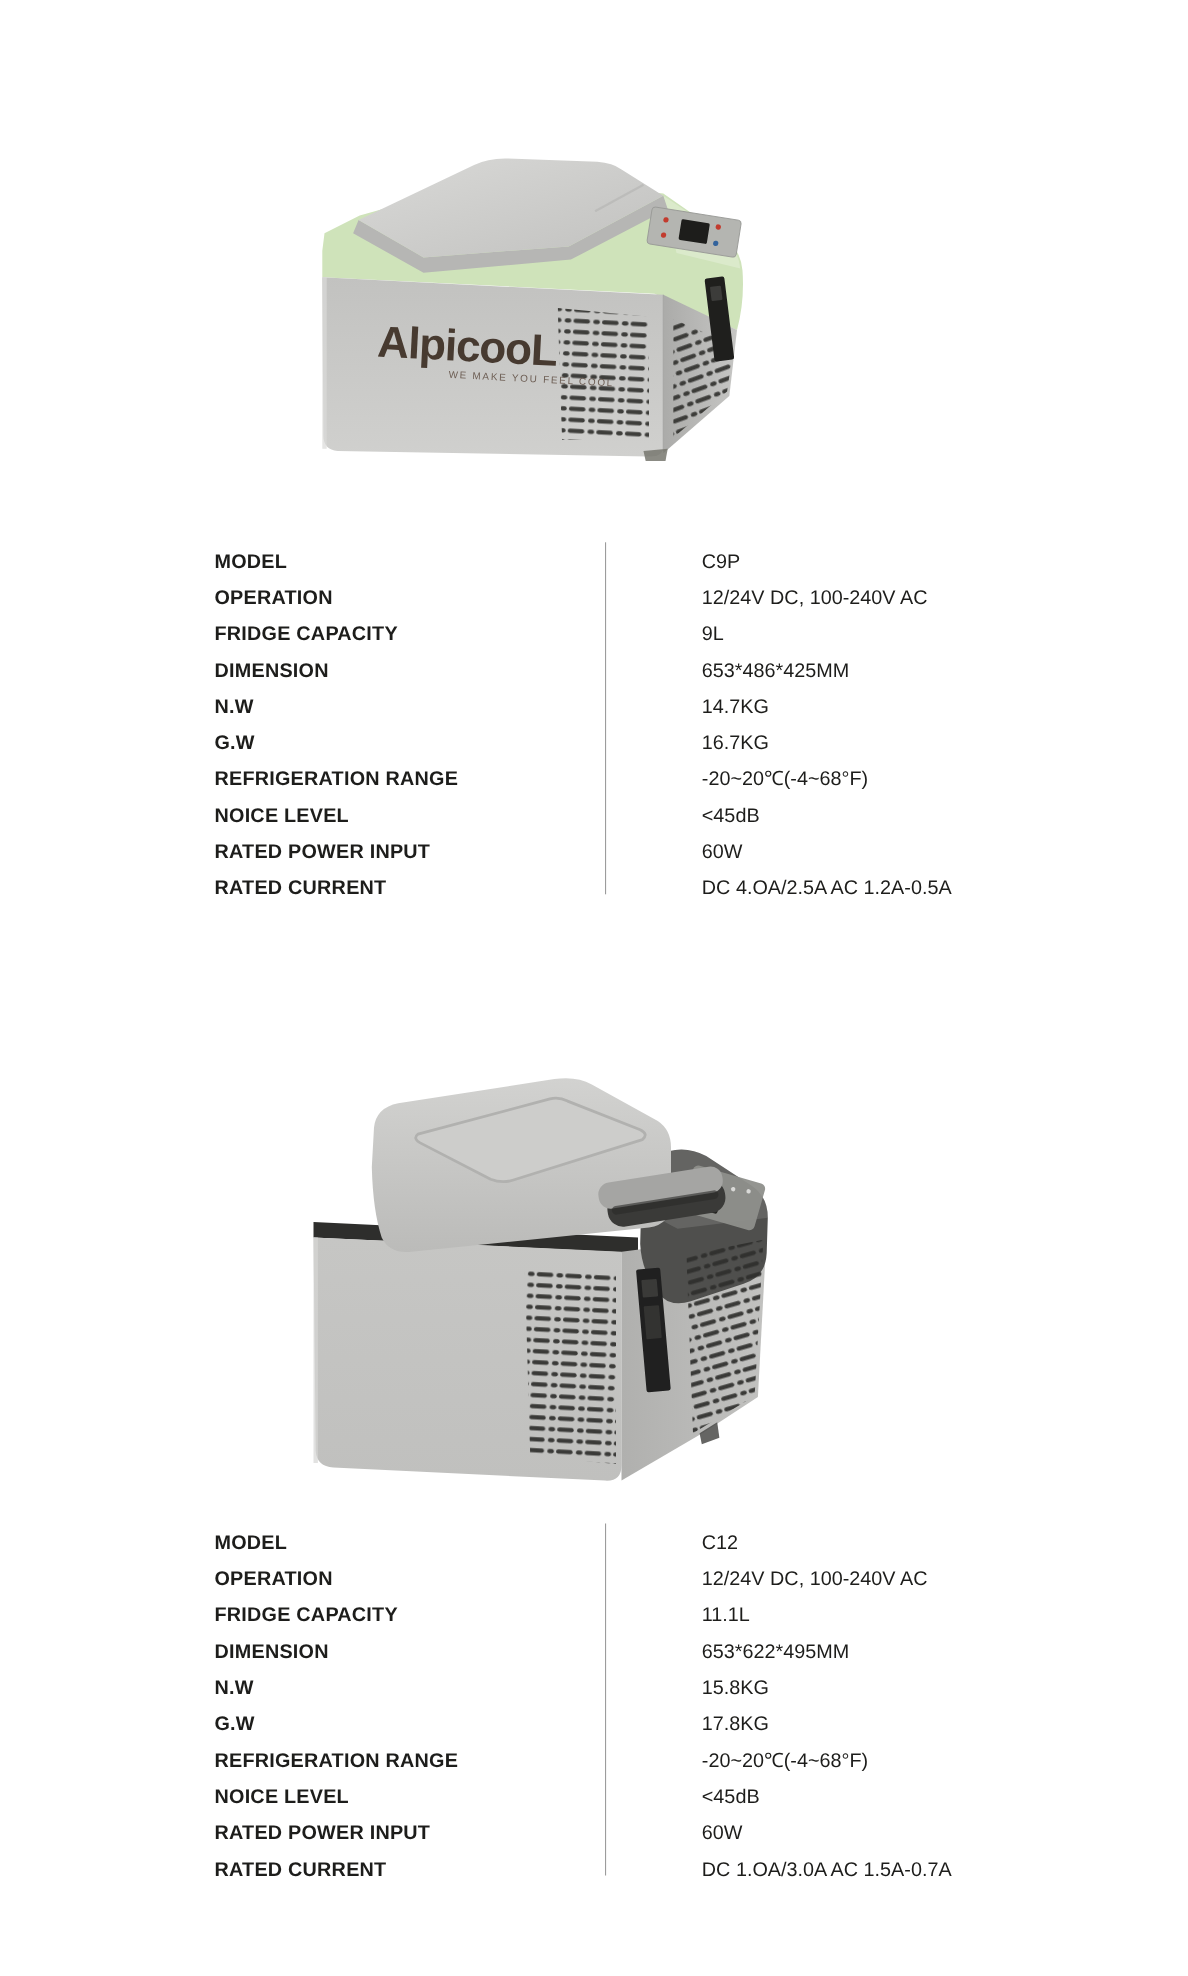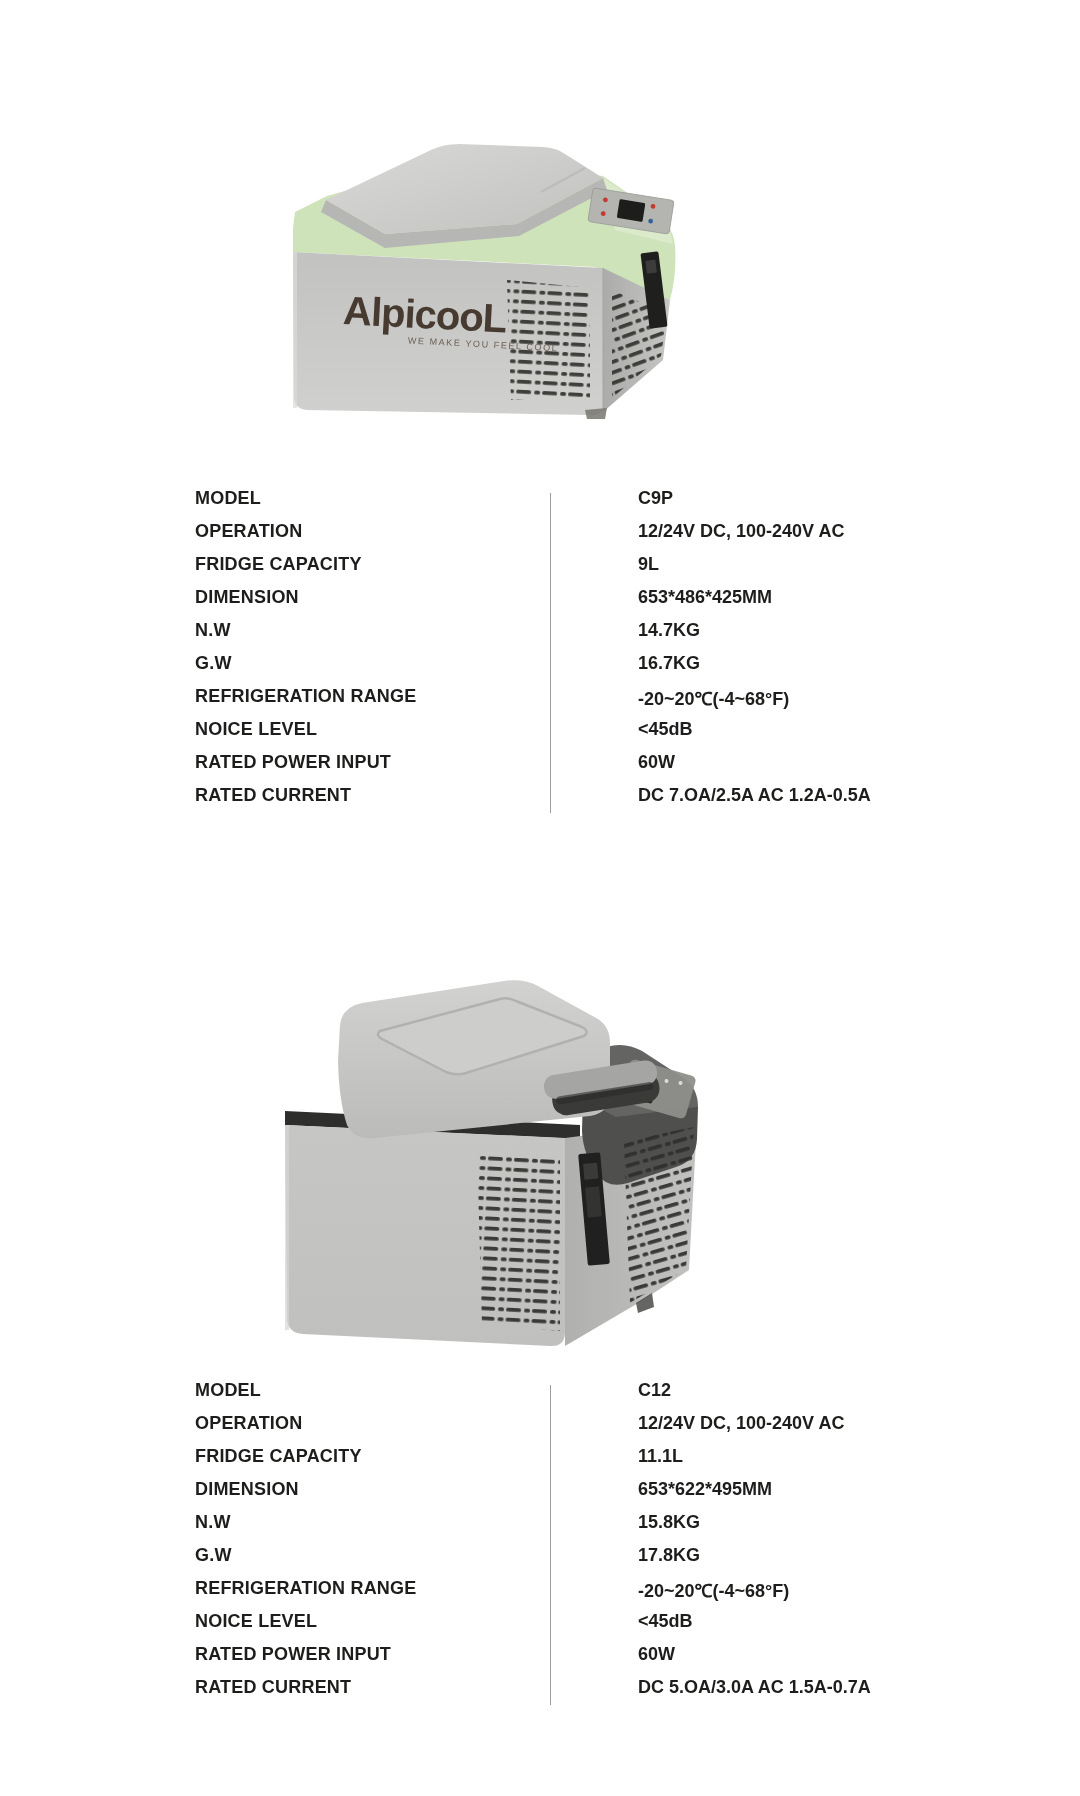--- a/index.html
+++ b/index.html
@@ -19,7 +19,7 @@
   .spec-table{position:absolute;left:195px;width:720px}
   #table1{top:488px}
   #table2{top:1380px}
-  .spec-row{display:flex;align-items:flex-start;height:33px}
+  .spec-row{display:flex;align-items:flex-end;height:33px}
   .spec-label{width:443px;font-size:18px;font-weight:bold;letter-spacing:.2px;white-space:nowrap}
   .spec-value{flex:1;font-size:18px;font-weight:bold;white-space:nowrap}
   .divider{position:absolute;left:355px;top:5px;width:1px;height:320px;background:#9c9c9c}

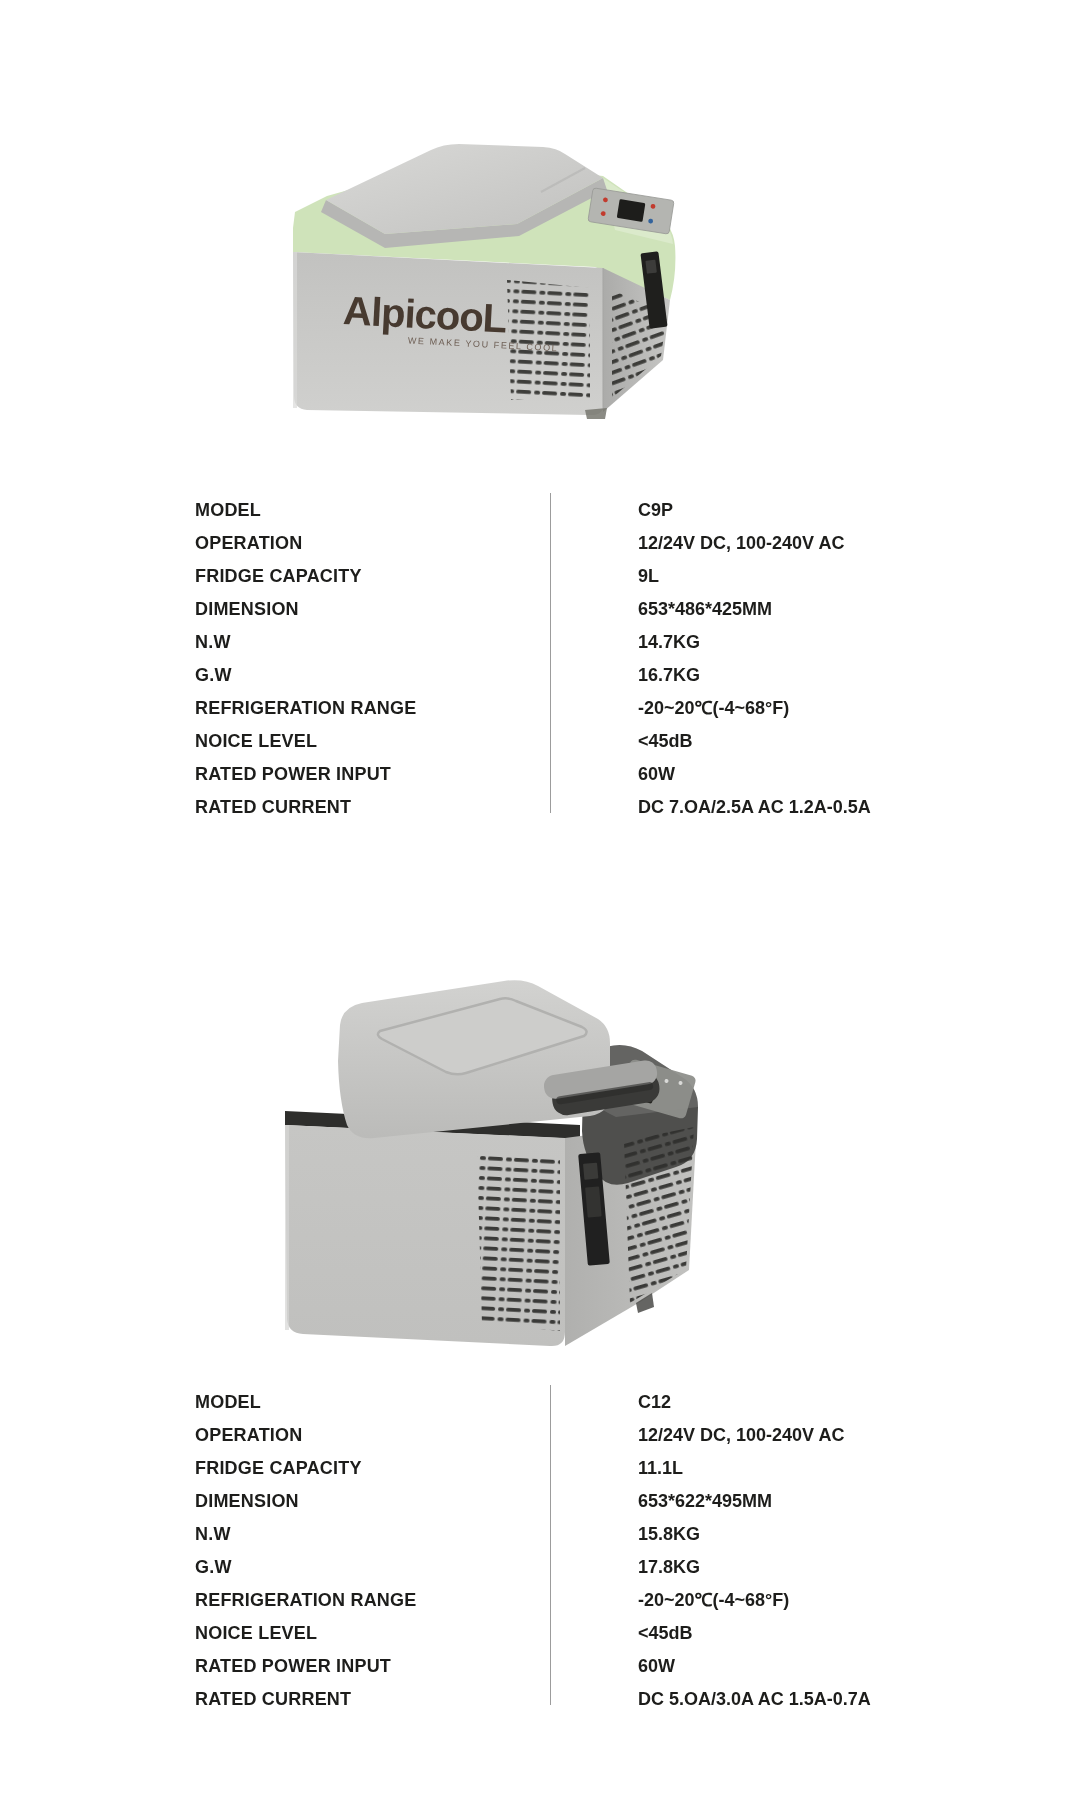--- a/index.html
+++ b/index.html
@@ -21,7 +21,7 @@
   #table2{top:1380px}
   .spec-row{display:flex;align-items:flex-end;height:33px}
   .spec-label{width:443px;font-size:18px;font-weight:bold;letter-spacing:.2px;white-space:nowrap}
-  .spec-value{flex:1;font-size:18px;font-weight:bold;white-space:nowrap}
+  .spec-value{flex:1;font-size:18px;font-weight:normal;white-space:nowrap}
   .divider{position:absolute;left:355px;top:5px;width:1px;height:320px;background:#9c9c9c}
 </style>
 </head>

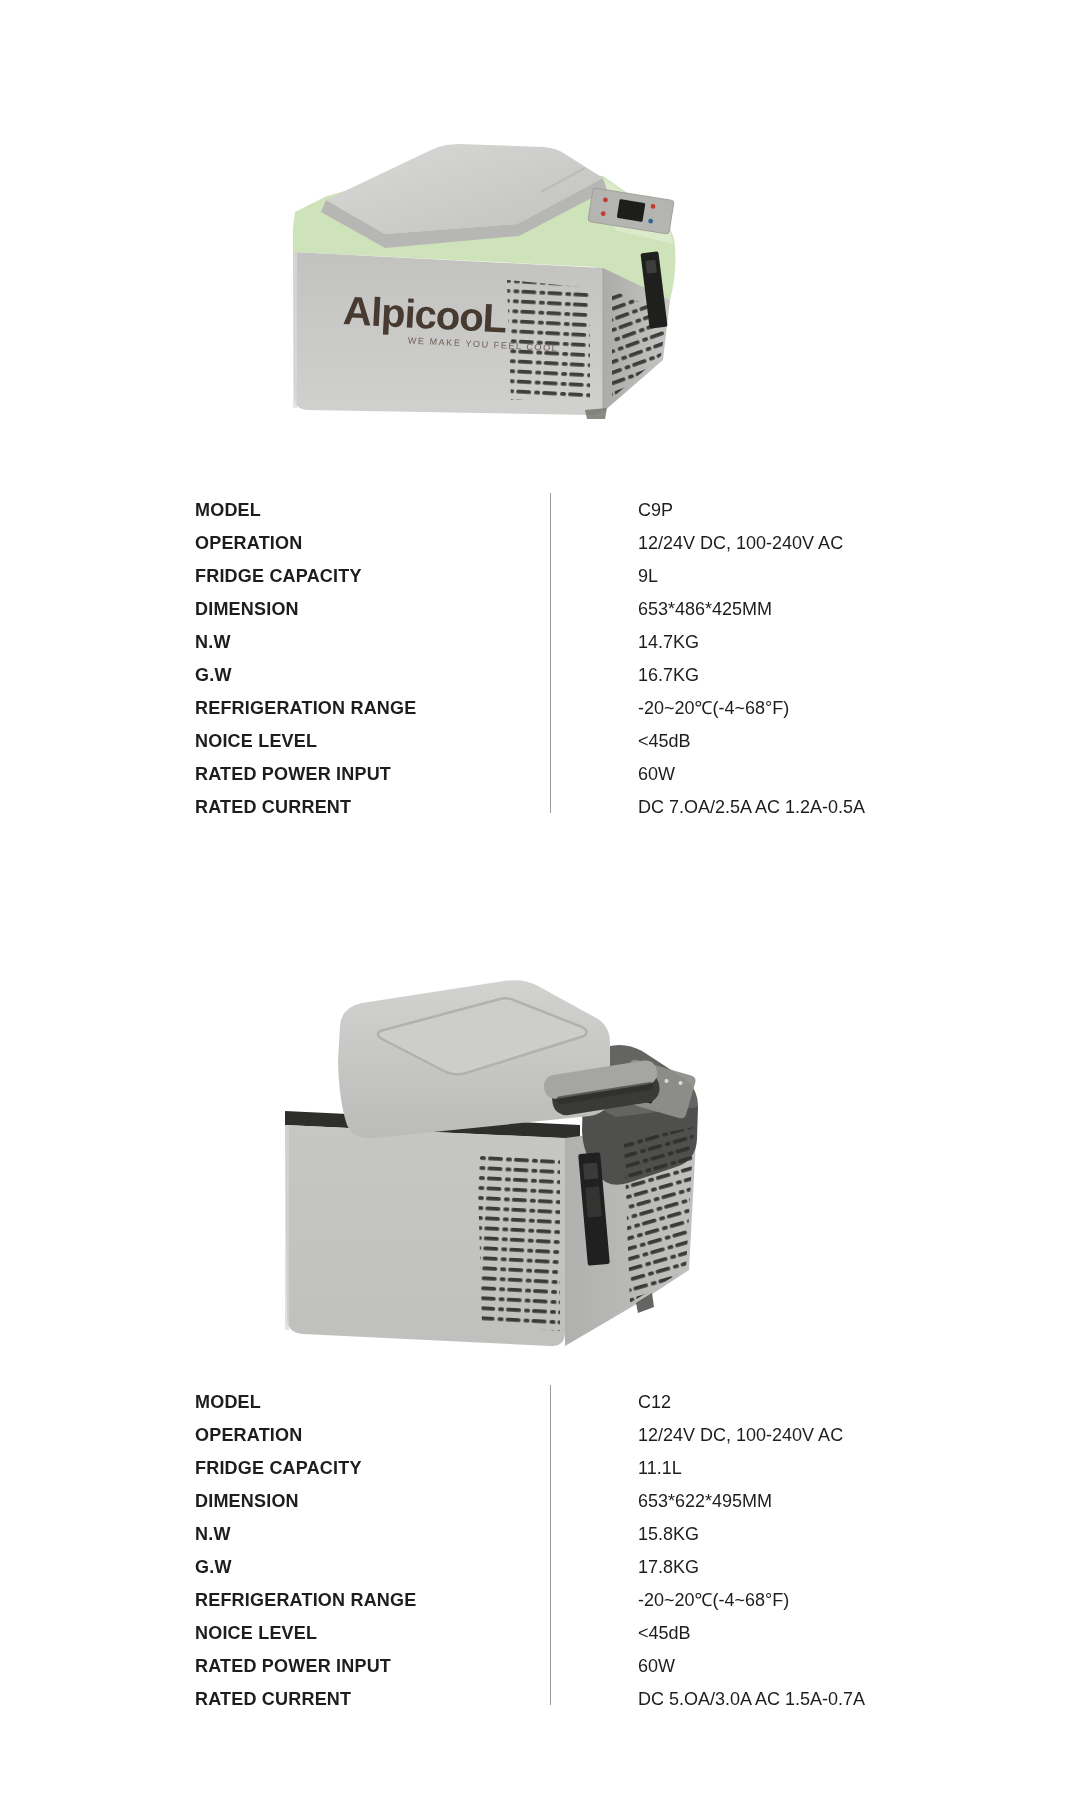--- a/index.html
+++ b/index.html
@@ -140,7 +140,7 @@
     </div>
     <div class="spec-row">
       <div class="spec-label">RATED CURRENT</div>
-      <div class="spec-value">DC 7.OA/2.5A AC 1.2A-0.5A</div>
+      <div class="spec-value">DC 4.OA/2.5A AC 1.2A-0.5A</div>
     </div>
   </div>
 

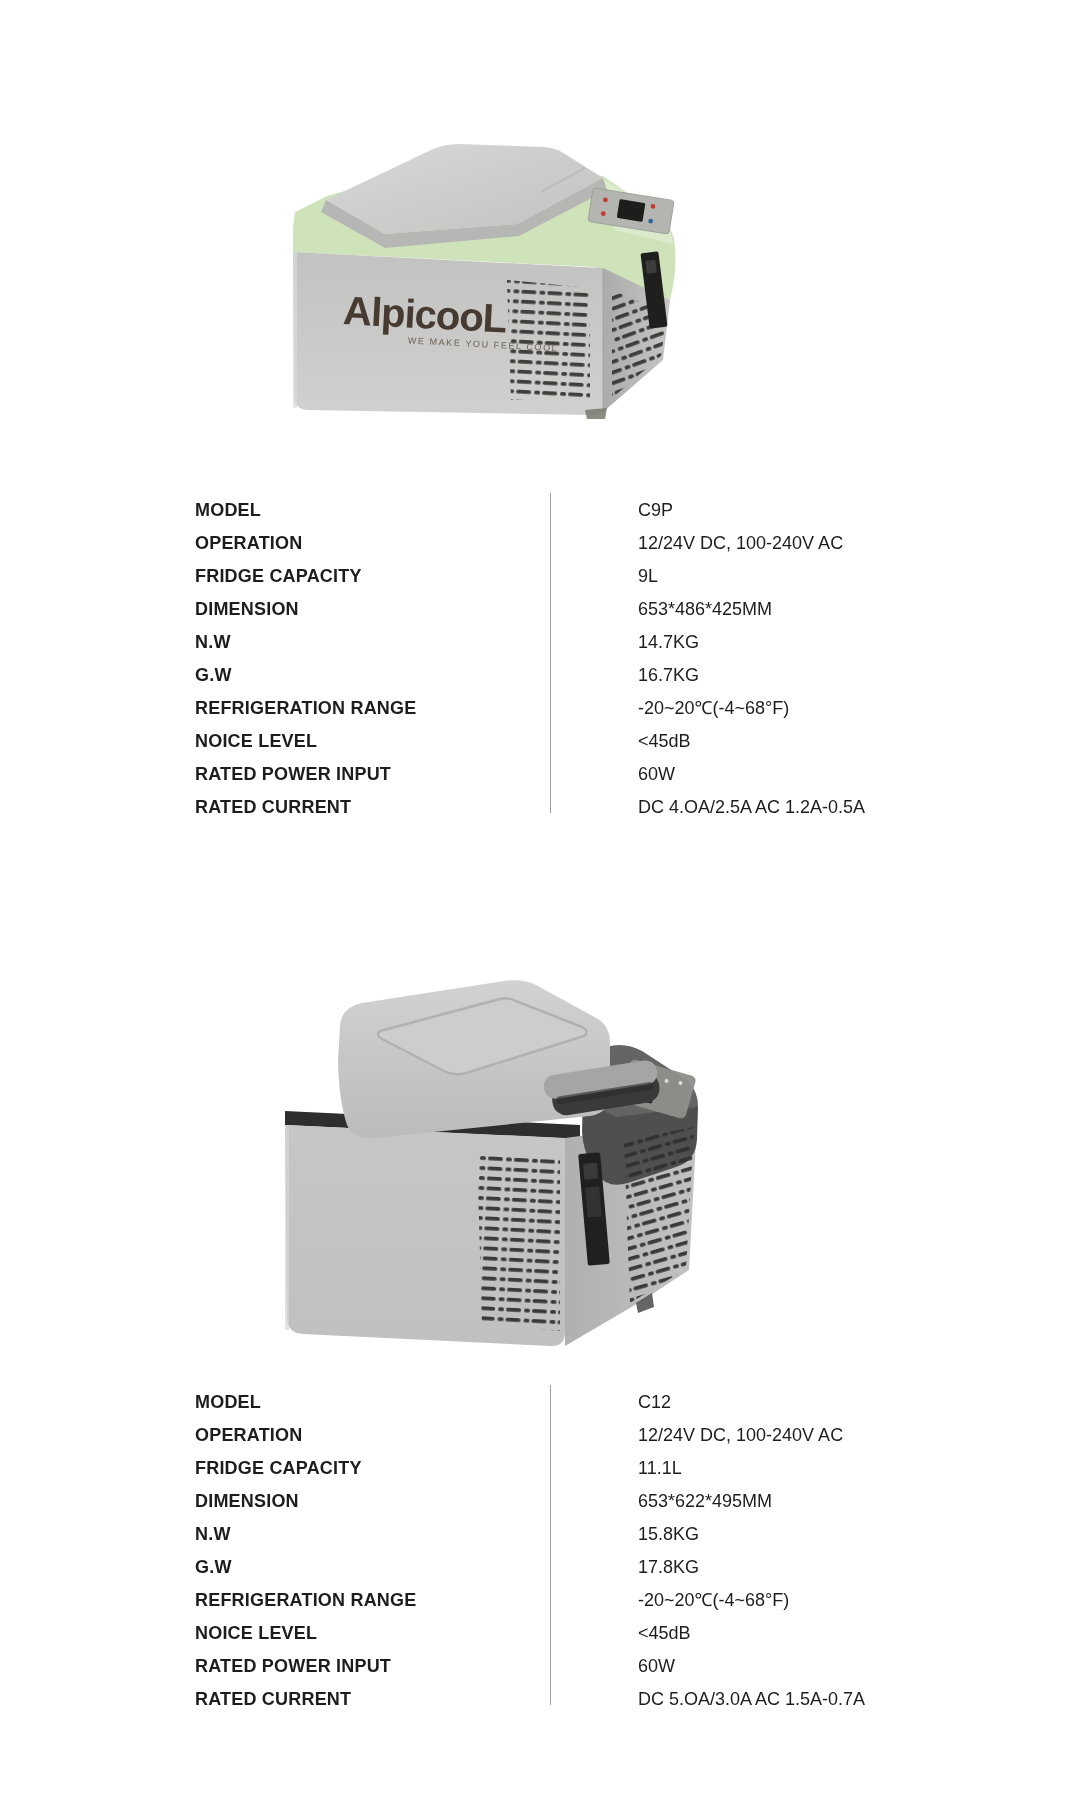--- a/index.html
+++ b/index.html
@@ -256,7 +256,7 @@
     </div>
     <div class="spec-row">
       <div class="spec-label">RATED CURRENT</div>
-      <div class="spec-value">DC 5.OA/3.0A AC 1.5A-0.7A</div>
+      <div class="spec-value">DC 1.OA/3.0A AC 1.5A-0.7A</div>
     </div>
   </div>
 

